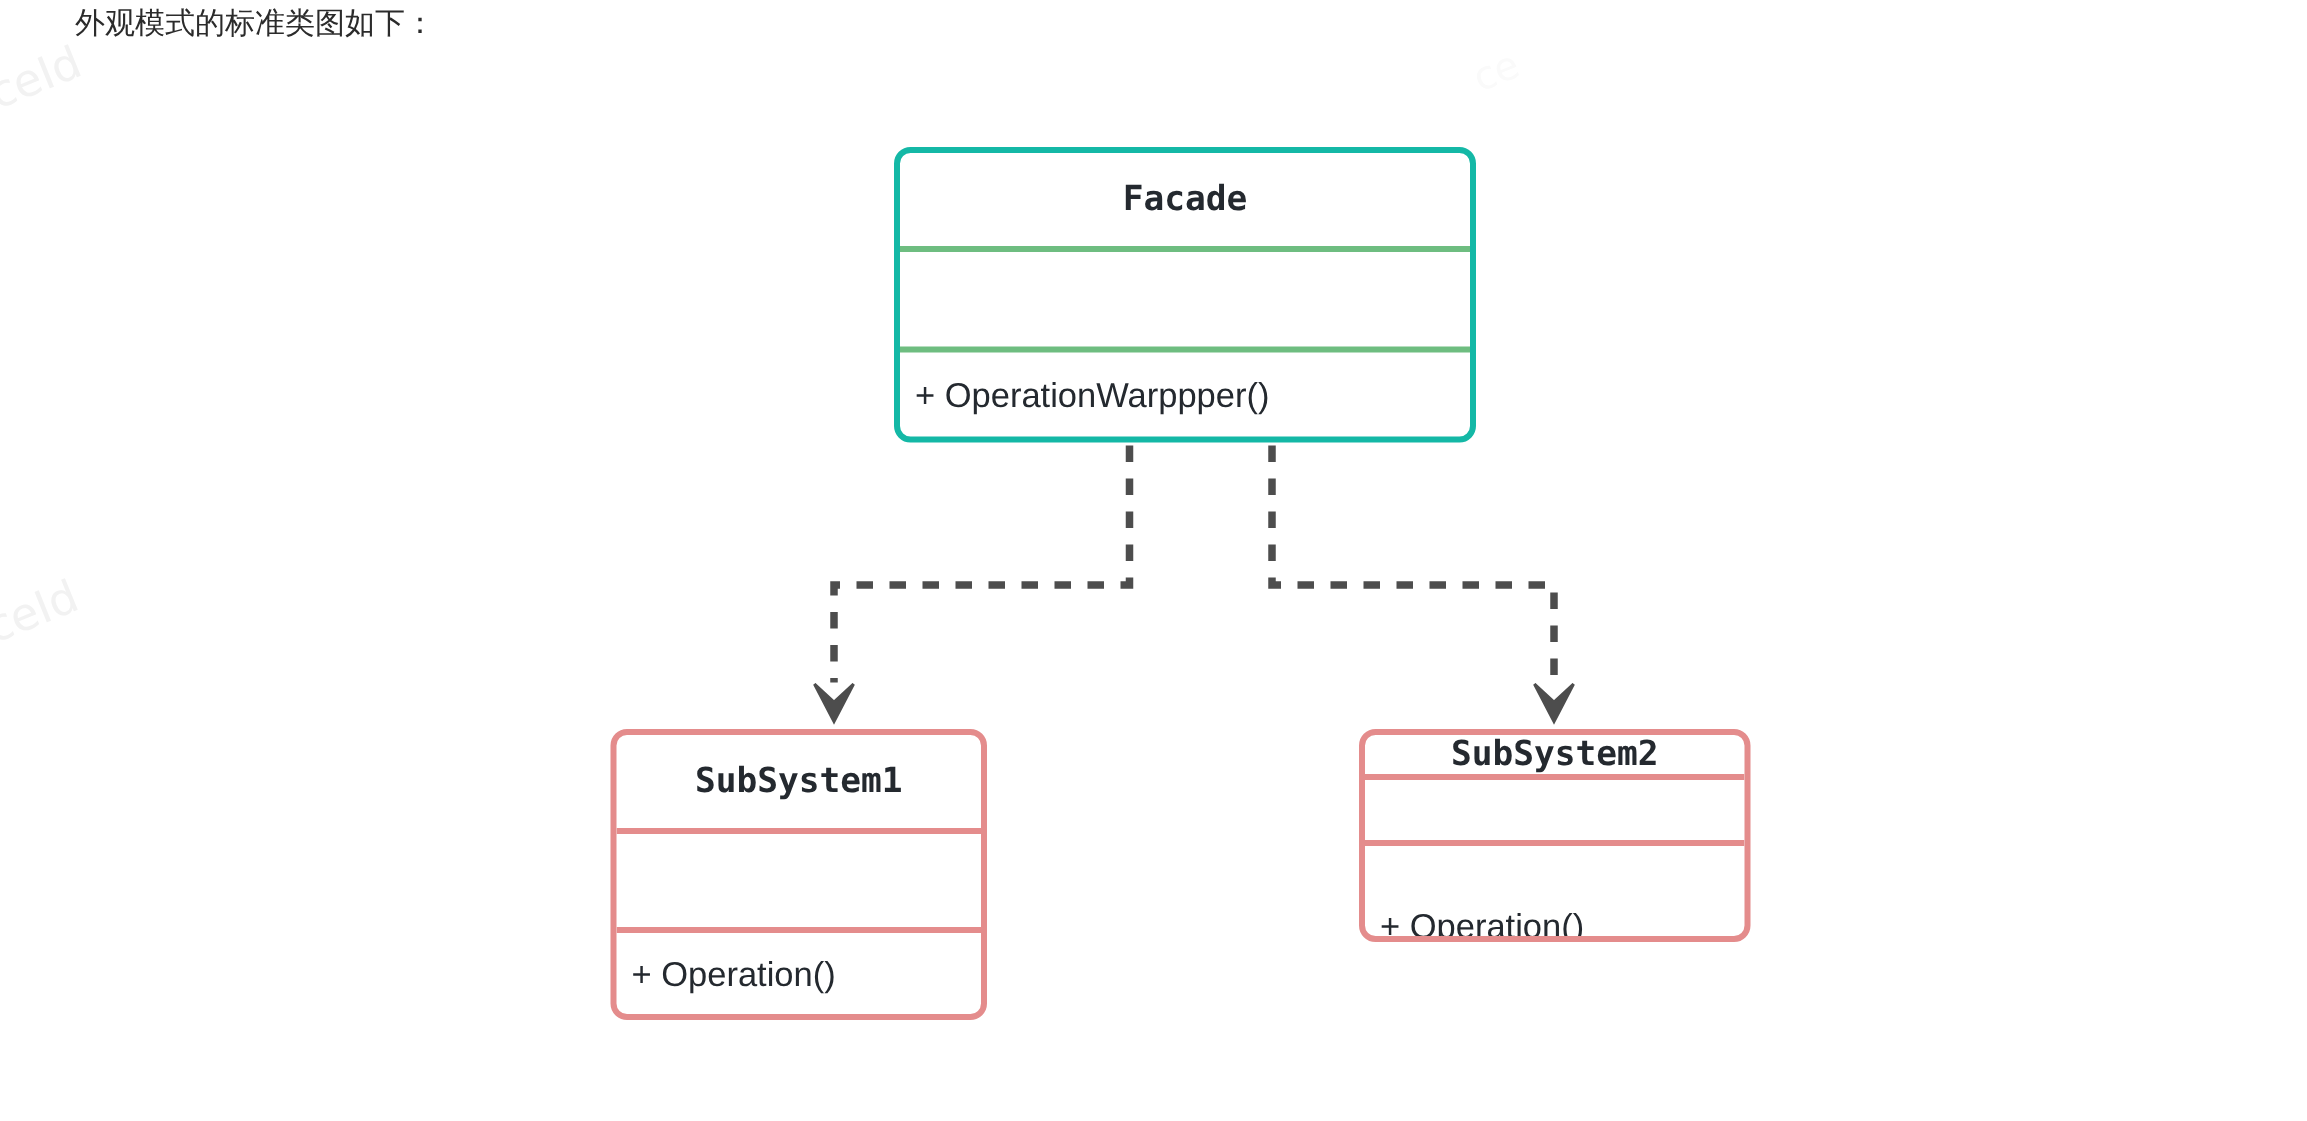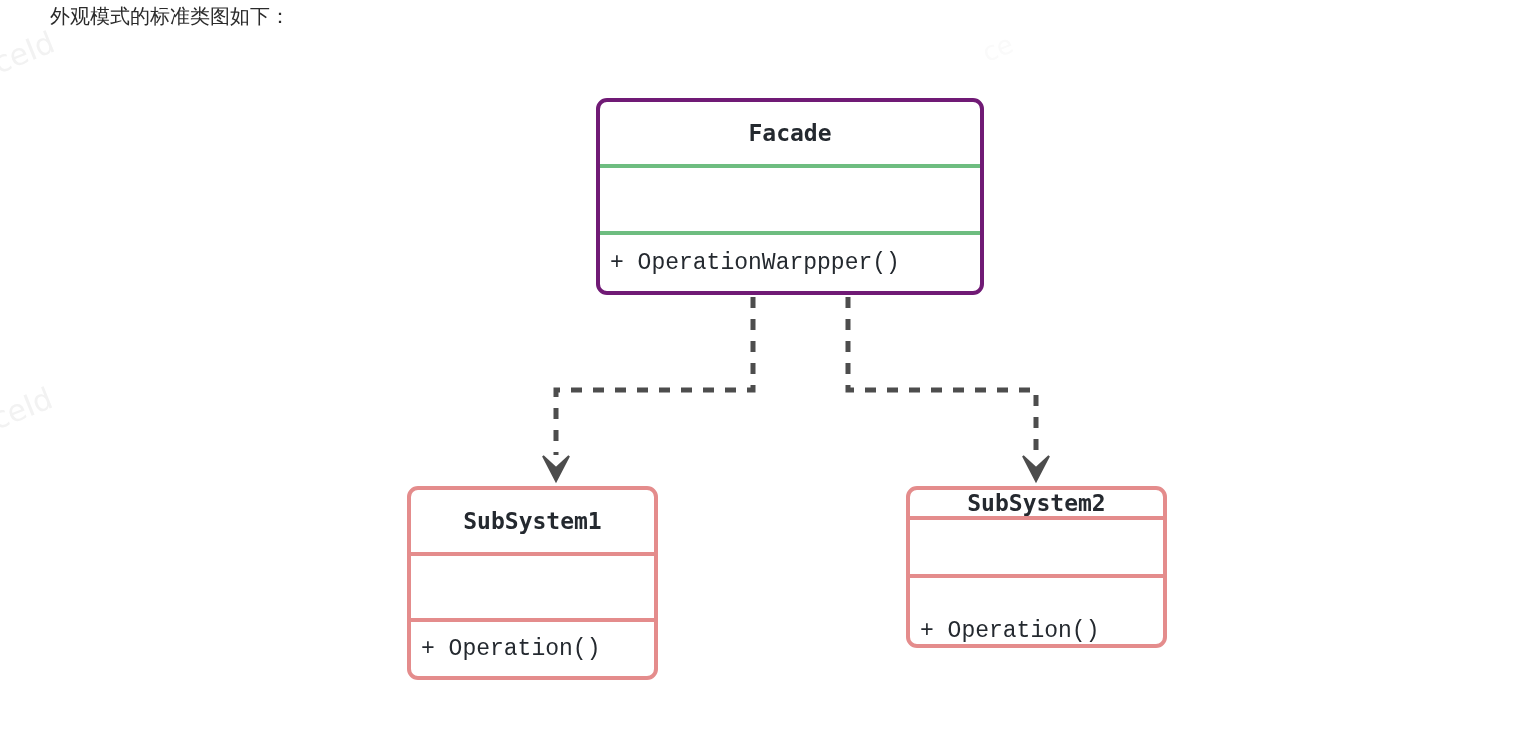--- a/index.html
+++ b/index.html
@@ -86,7 +86,7 @@
     flex-direction: column;
     overflow: hidden;
   }
-  .uml-class.green  { border: 4px solid #701a75; }
+  .uml-class.green  { border: 4px solid #14b8a6; }
   .uml-class.pink   { border: 4px solid #e48c8c; }
 
   .uml-title {

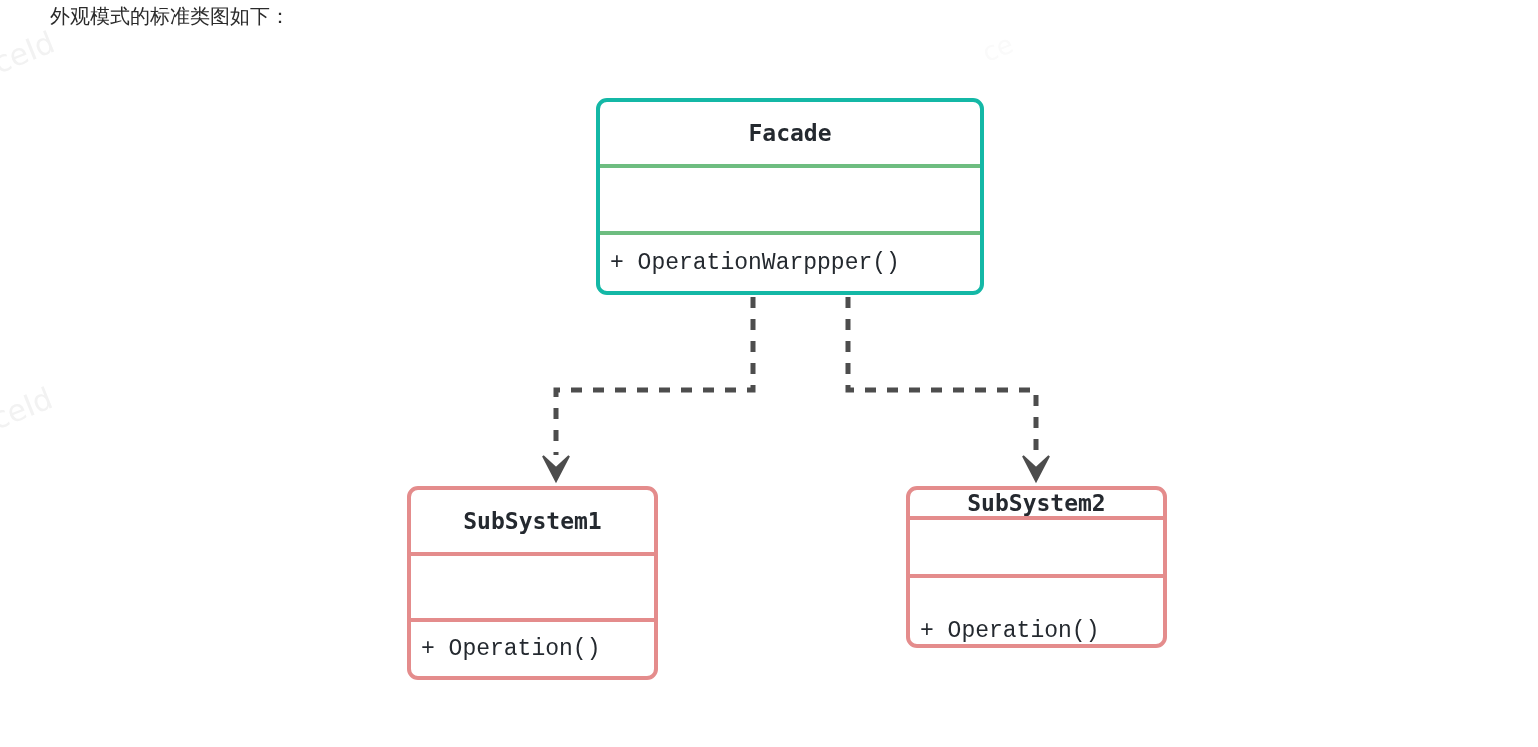--- a/index.html
+++ b/index.html
@@ -113,7 +113,7 @@
     box-sizing: border-box;
     display: flex;
     align-items: center;
-    font-family: Liberation Mono, monospace;
+    font-family: Liberation Sans, sans-serif;
     font-size: 23px;
     color: #24292f;
     padding-left: 10px;

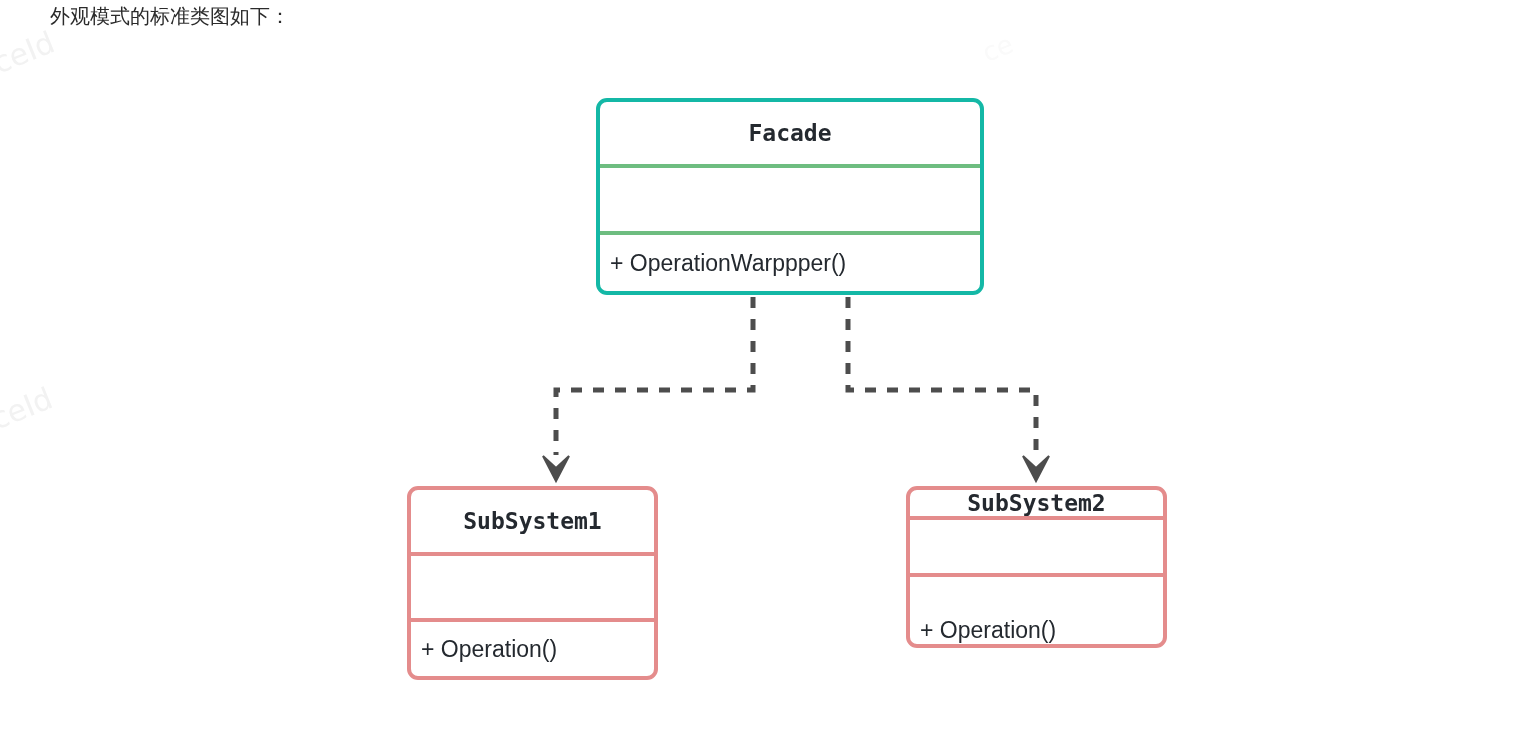--- a/index.html
+++ b/index.html
@@ -149,7 +149,7 @@
     left: 906px;
     top: 486px;
     width: 261px;
-    height: 162px;
+    height: 142px;
     gap: 40px;
   }
   #class-subsystem2 .uml-title { height: 66px; }

